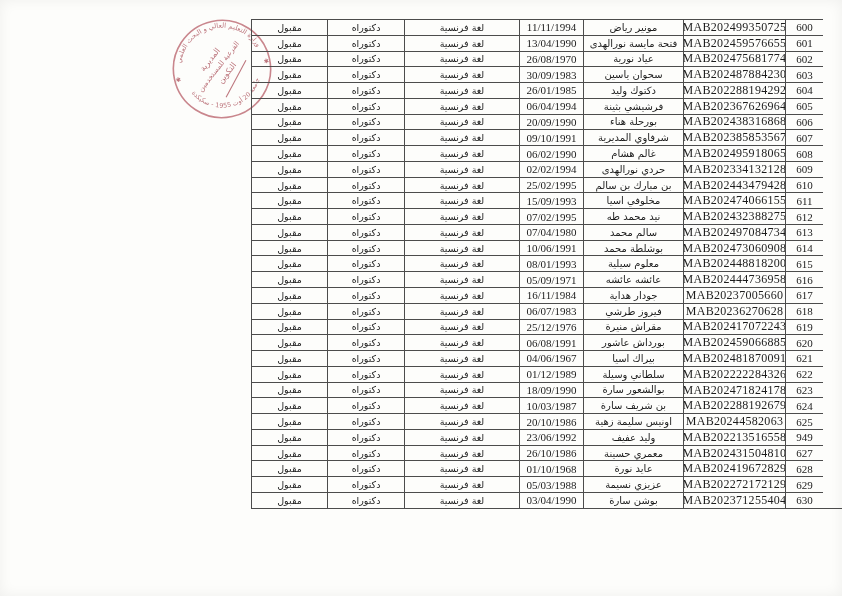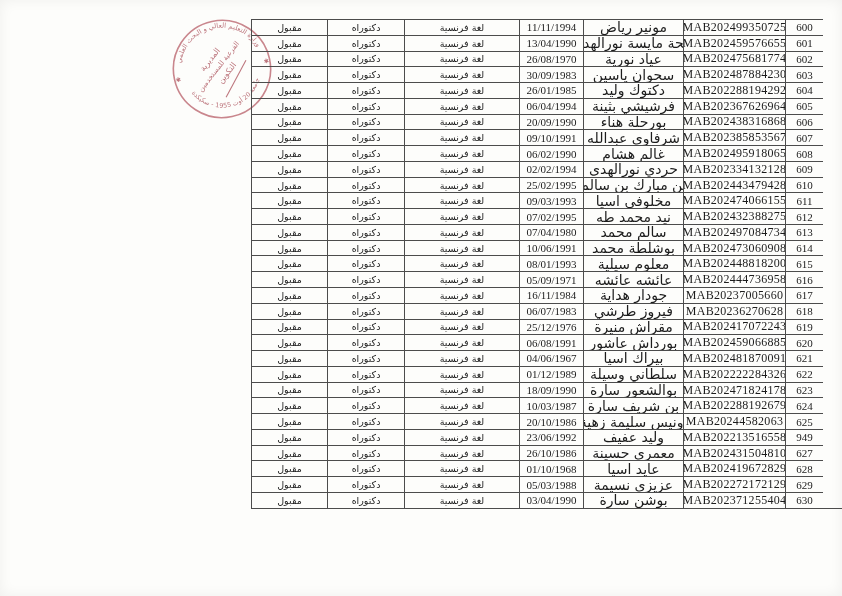--- a/index.html
+++ b/index.html
@@ -30,7 +30,7 @@
     padding:0 2px;
   }
   .ar{direction:rtl;font-family:"DejaVu Sans",sans-serif;font-size:9.5px;}
-  .name{font-size:14px;}
+  .name{font-size:10px;}
   .num{direction:ltr;font-family:"Liberation Serif","DejaVu Serif",serif;font-size:11px;}
   .code{font-size:12px;letter-spacing:.3px;}
 

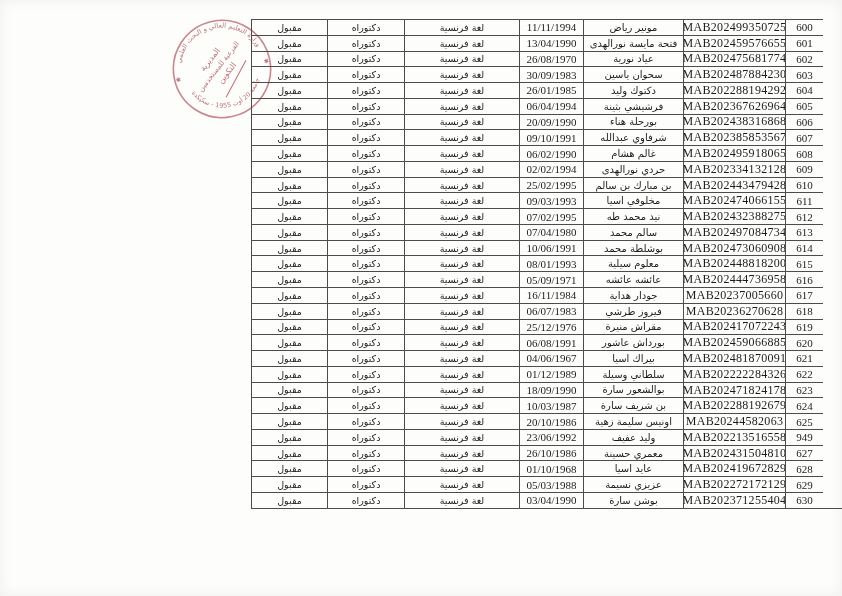--- a/index.html
+++ b/index.html
@@ -138,7 +138,7 @@
         <div class="cell ar">دكتوراه</div>
         <div class="cell ar">لغة فرنسية</div>
         <div class="cell num">09/10/1991</div>
-        <div class="cell ar name">شرفاوي عبدالله</div>
+        <div class="cell ar name">شرفاوي المديرية</div>
         <div class="cell num code">MAB202385853567</div>
         <div class="cell num">607</div>
       </div>

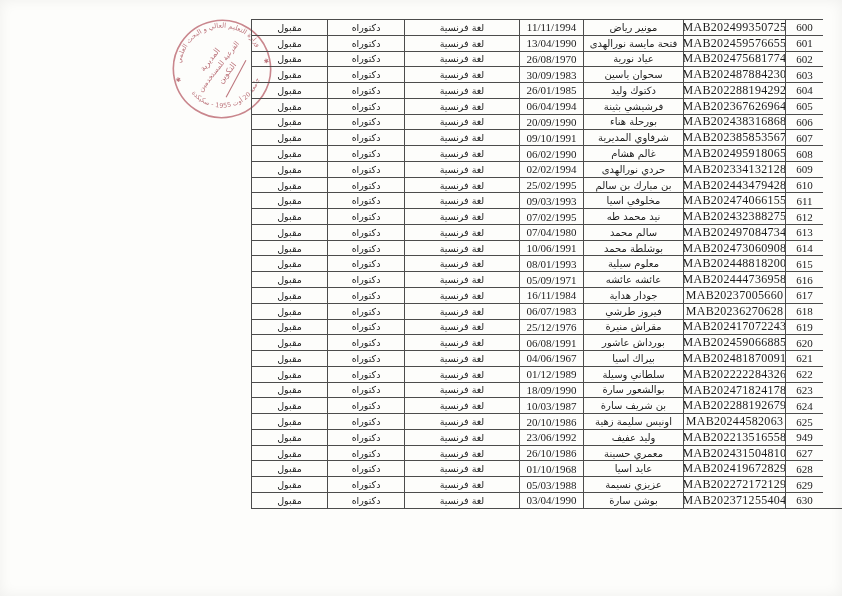--- a/index.html
+++ b/index.html
@@ -173,7 +173,7 @@
         <div class="cell ar">مقبول</div>
         <div class="cell ar">دكتوراه</div>
         <div class="cell ar">لغة فرنسية</div>
-        <div class="cell num">09/03/1993</div>
+        <div class="cell num">15/09/1993</div>
         <div class="cell ar name">مخلوفي اسيا</div>
         <div class="cell num code">MAB202474066155</div>
         <div class="cell num">611</div>

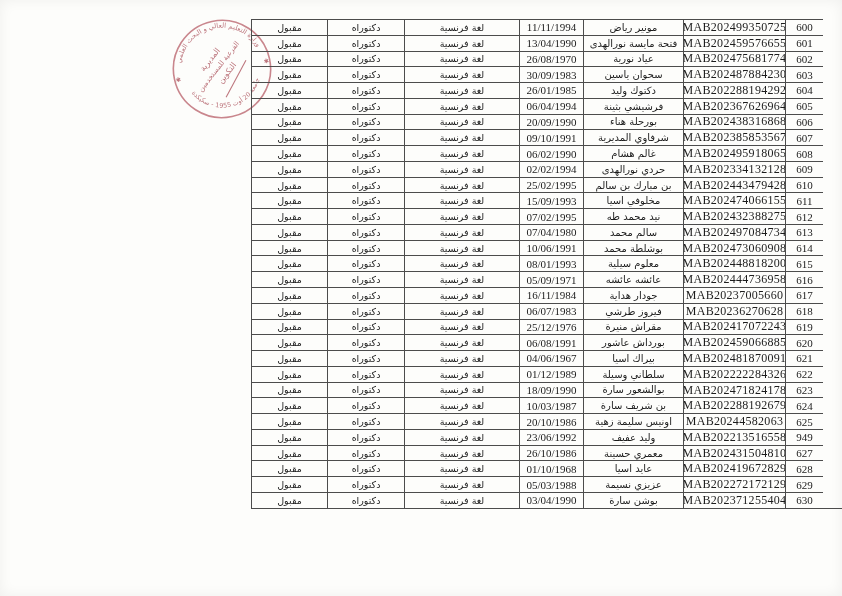--- a/index.html
+++ b/index.html
@@ -327,7 +327,7 @@
         <div class="cell ar">دكتوراه</div>
         <div class="cell ar">لغة فرنسية</div>
         <div class="cell num">01/10/1968</div>
-        <div class="cell ar name">عايد اسيا</div>
+        <div class="cell ar name">عايد نورة</div>
         <div class="cell num code">MAB202419672829</div>
         <div class="cell num">628</div>
       </div>

